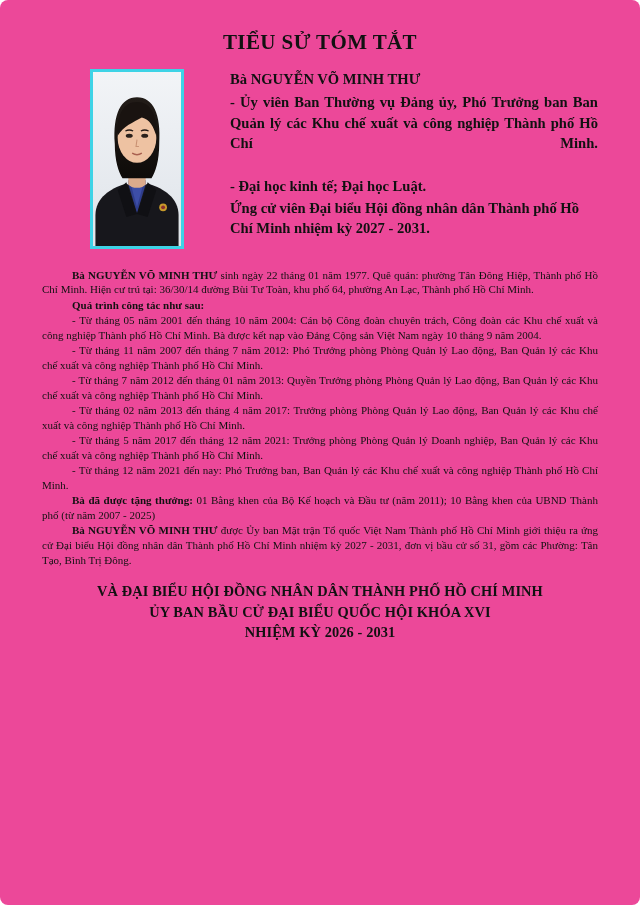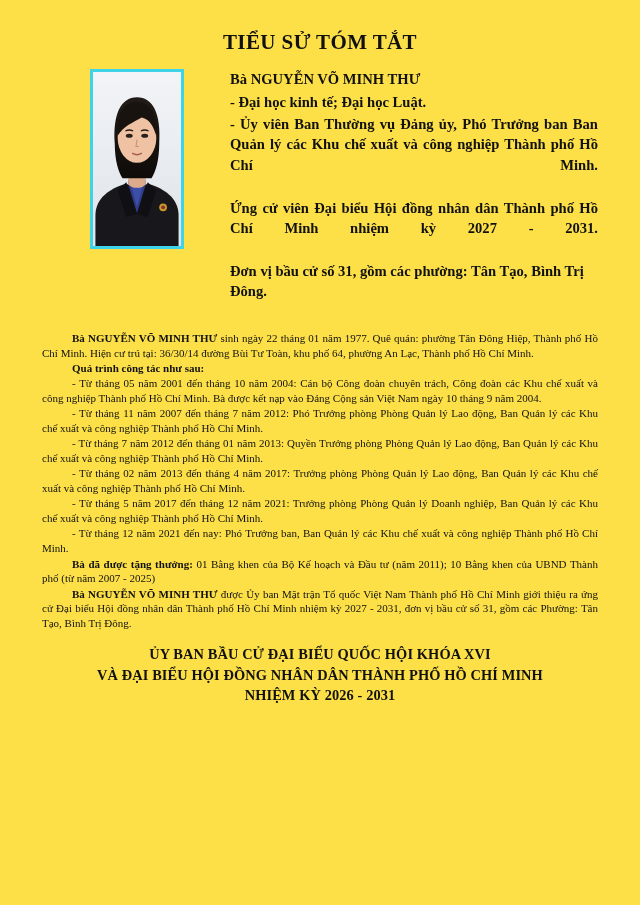--- a/index.html
+++ b/index.html
@@ -22,8 +22,9 @@
     height: 905px;
     box-sizing: border-box;
     padding: 0 42px;
-    background: #fde047;
+    background: #ec4899;
     overflow: hidden;
+    border-radius: 8px;
   }
 
   

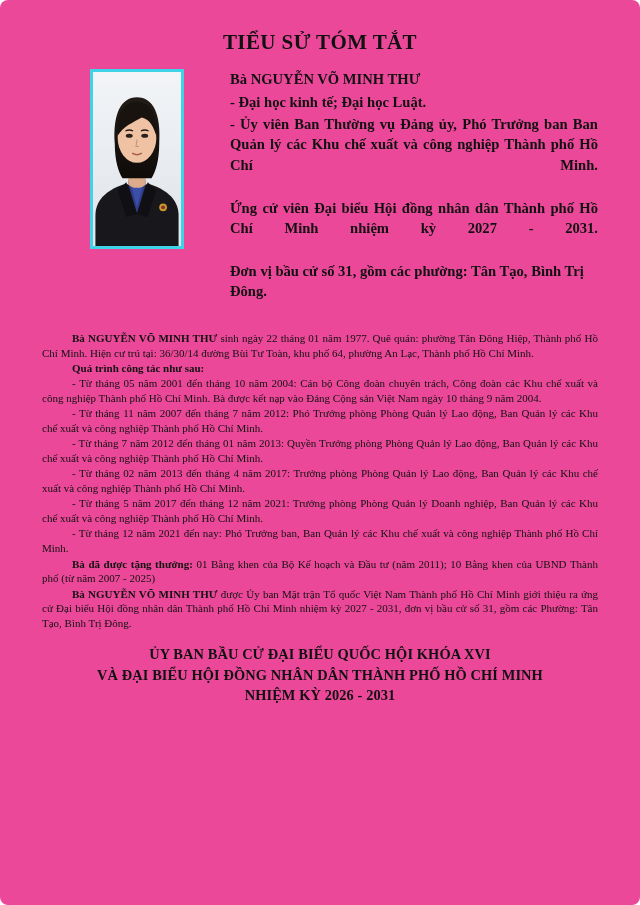--- a/index.html
+++ b/index.html
@@ -170,8 +170,8 @@
 
     <div class="identity">
       <p class="id-line name">Bà NGUYỄN VÕ MINH THƯ</p>
+      <p class="id-line just">- Ủy viên Ban Thường vụ Đảng ủy, Phó Trưởng ban Ban Quản lý các Khu chế xuất và công nghiệp Thành phố Hồ Chí Minh.</p>
       <p class="id-line nojust">- Đại học kinh tế; Đại học Luật.</p>
-      <p class="id-line just">- Ủy viên Ban Thường vụ Đảng ủy, Phó Trưởng ban Ban Quản lý các Khu chế xuất và công nghiệp Thành phố Hồ Chí Minh.</p>
       <p class="id-line just">Ứng cử viên Đại biểu Hội đồng nhân dân Thành phố Hồ Chí Minh nhiệm kỳ 2027 - 2031.</p>
       <p class="id-line just">Đơn vị bầu cử số 31, gồm các phường: Tân Tạo, Bình Trị Đông.</p>
     </div>

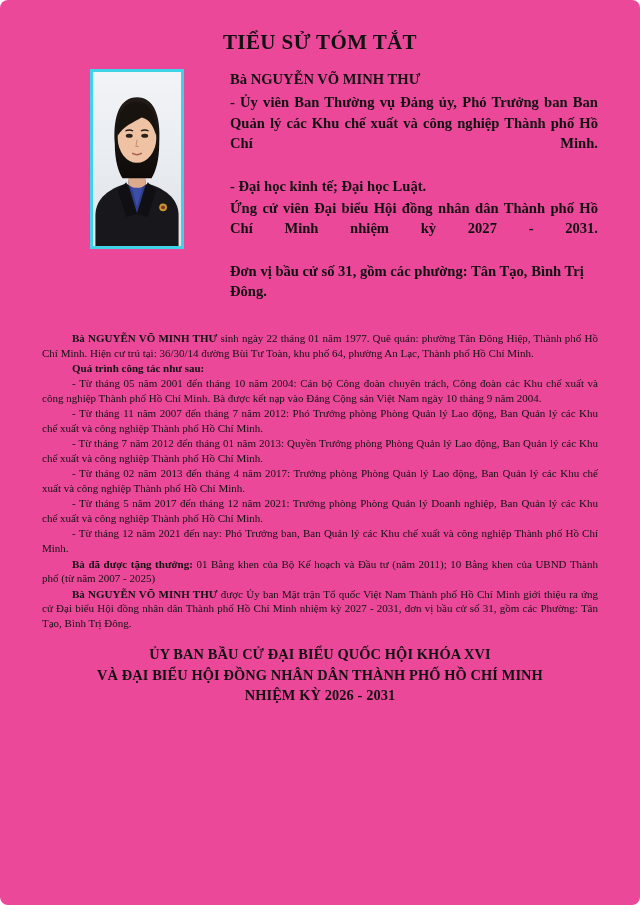--- a/index.html
+++ b/index.html
@@ -173,7 +173,6 @@
       <p class="id-line just">- Ủy viên Ban Thường vụ Đảng ủy, Phó Trưởng ban Ban Quản lý các Khu chế xuất và công nghiệp Thành phố Hồ Chí Minh.</p>
       <p class="id-line nojust">- Đại học kinh tế; Đại học Luật.</p>
       <p class="id-line just">Ứng cử viên Đại biểu Hội đồng nhân dân Thành phố Hồ Chí Minh nhiệm kỳ 2027 - 2031.</p>
-      <p class="id-line just">Đơn vị bầu cử số 31, gồm các phường: Tân Tạo, Bình Trị Đông.</p>
     </div>
   </div>
 

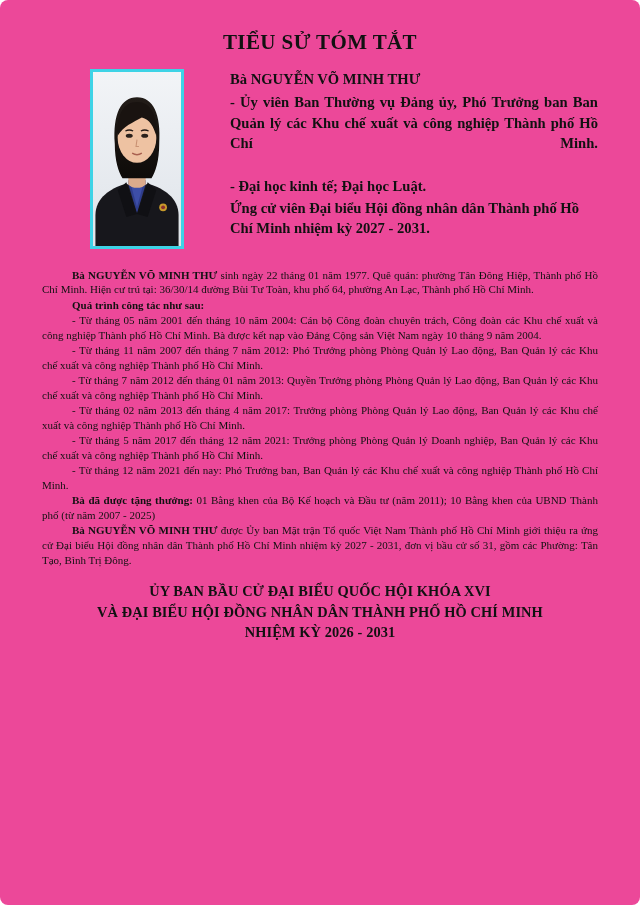--- a/index.html
+++ b/index.html
@@ -203,8 +203,8 @@
   </div>
 
   <div class="footer">
+    <p class="footer-line">VÀ ĐẠI BIỂU HỘI ĐỒNG NHÂN DÂN THÀNH PHỐ HỒ CHÍ MINH</p>
     <p class="footer-line">ỦY BAN BẦU CỬ ĐẠI BIỂU QUỐC HỘI KHÓA XVI</p>
-    <p class="footer-line">VÀ ĐẠI BIỂU HỘI ĐỒNG NHÂN DÂN THÀNH PHỐ HỒ CHÍ MINH</p>
     <p class="footer-line">NHIỆM KỲ 2026 - 2031</p>
   </div>
 

